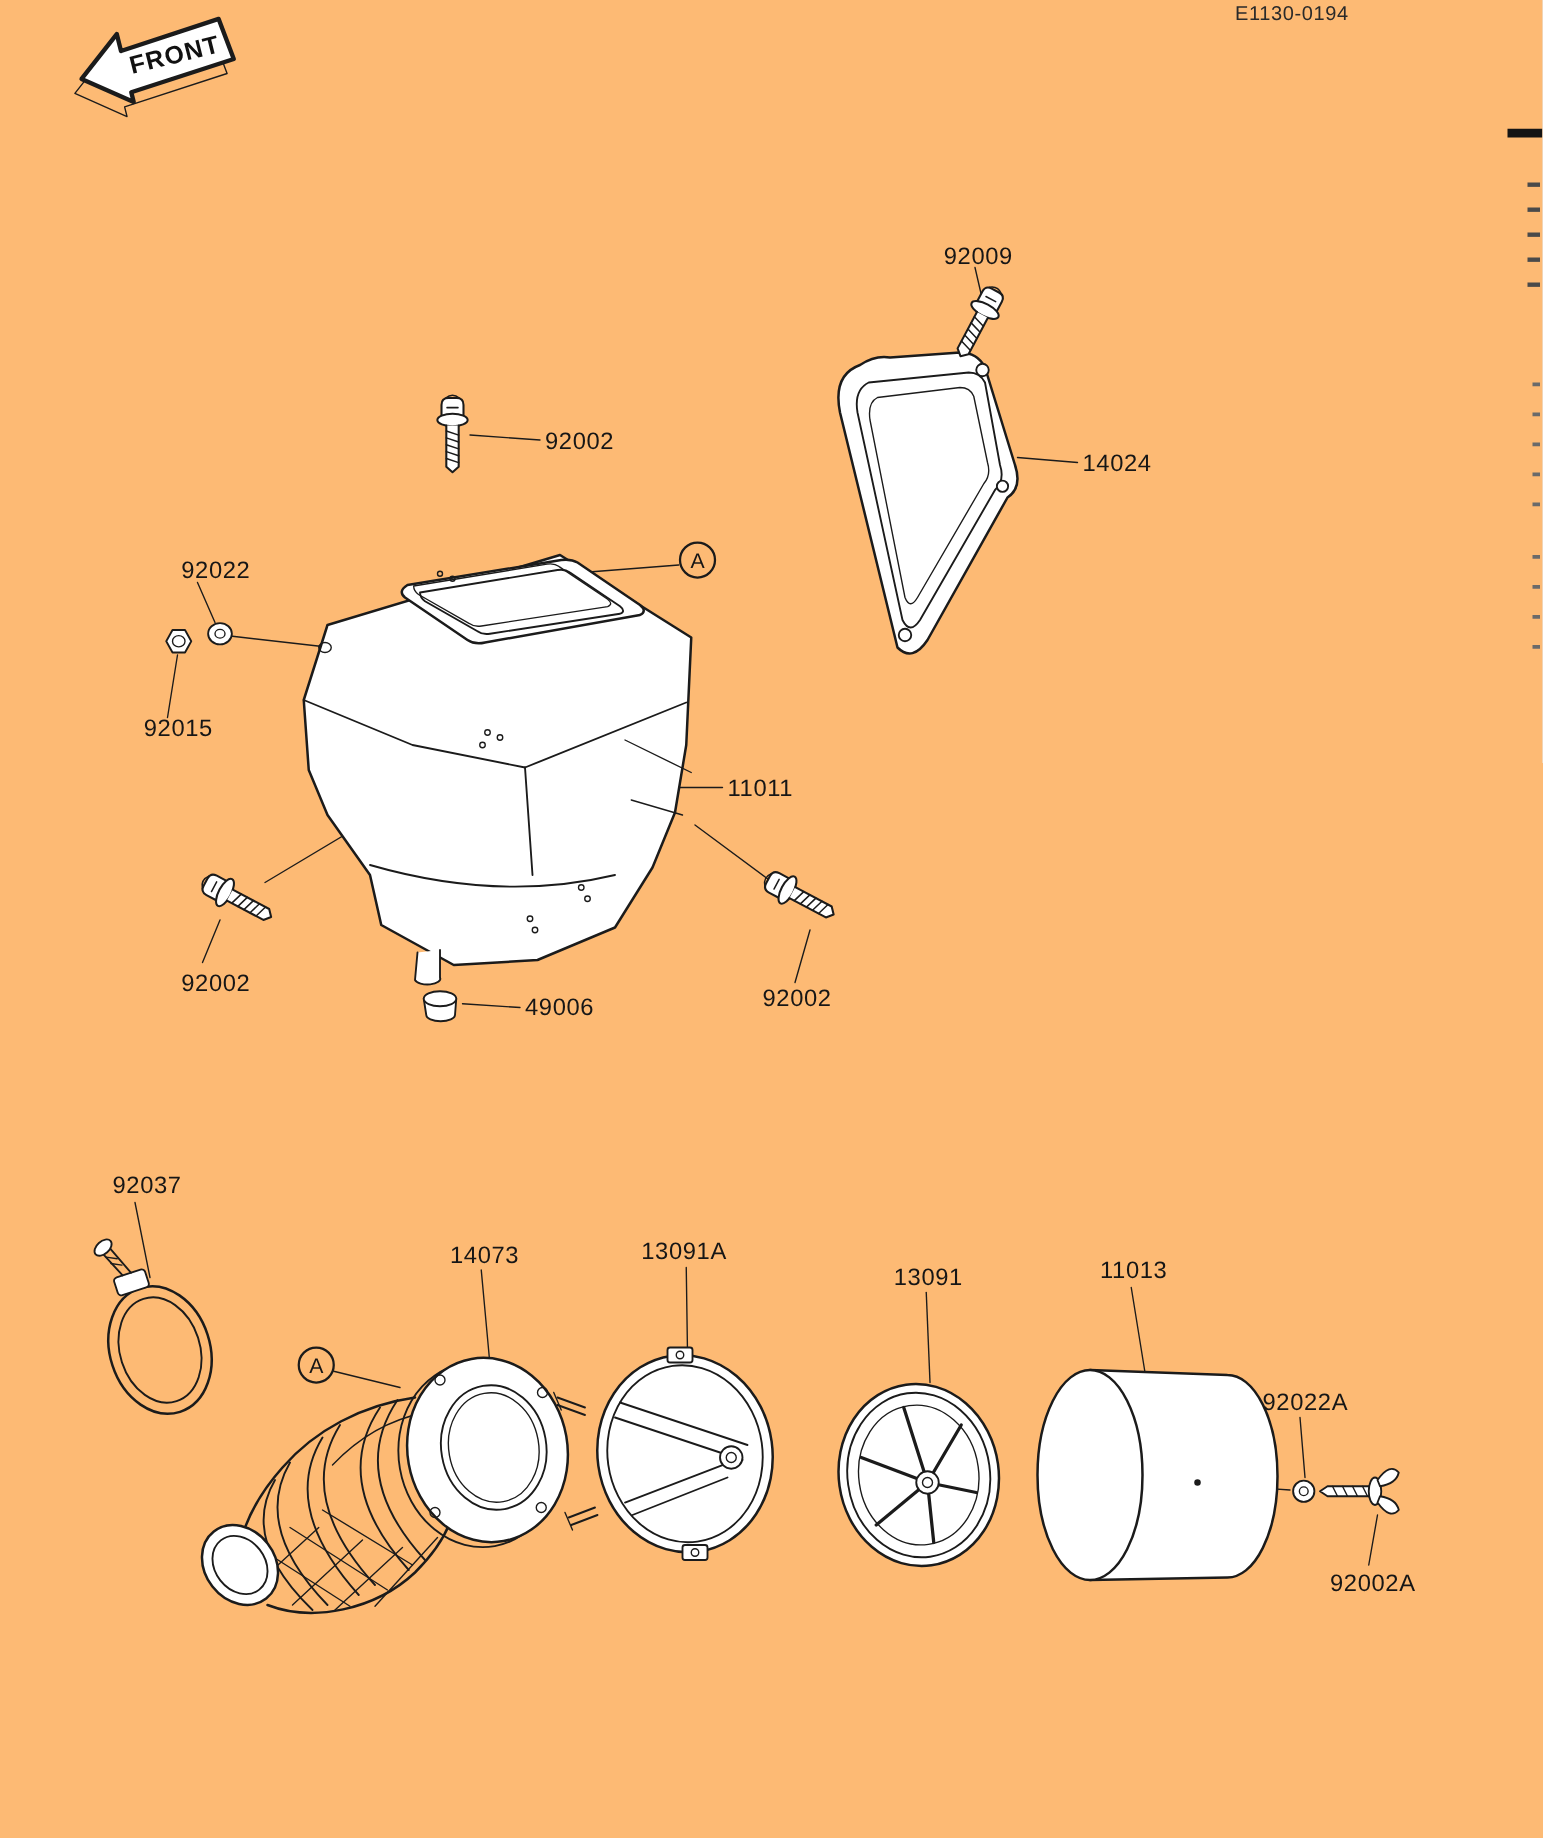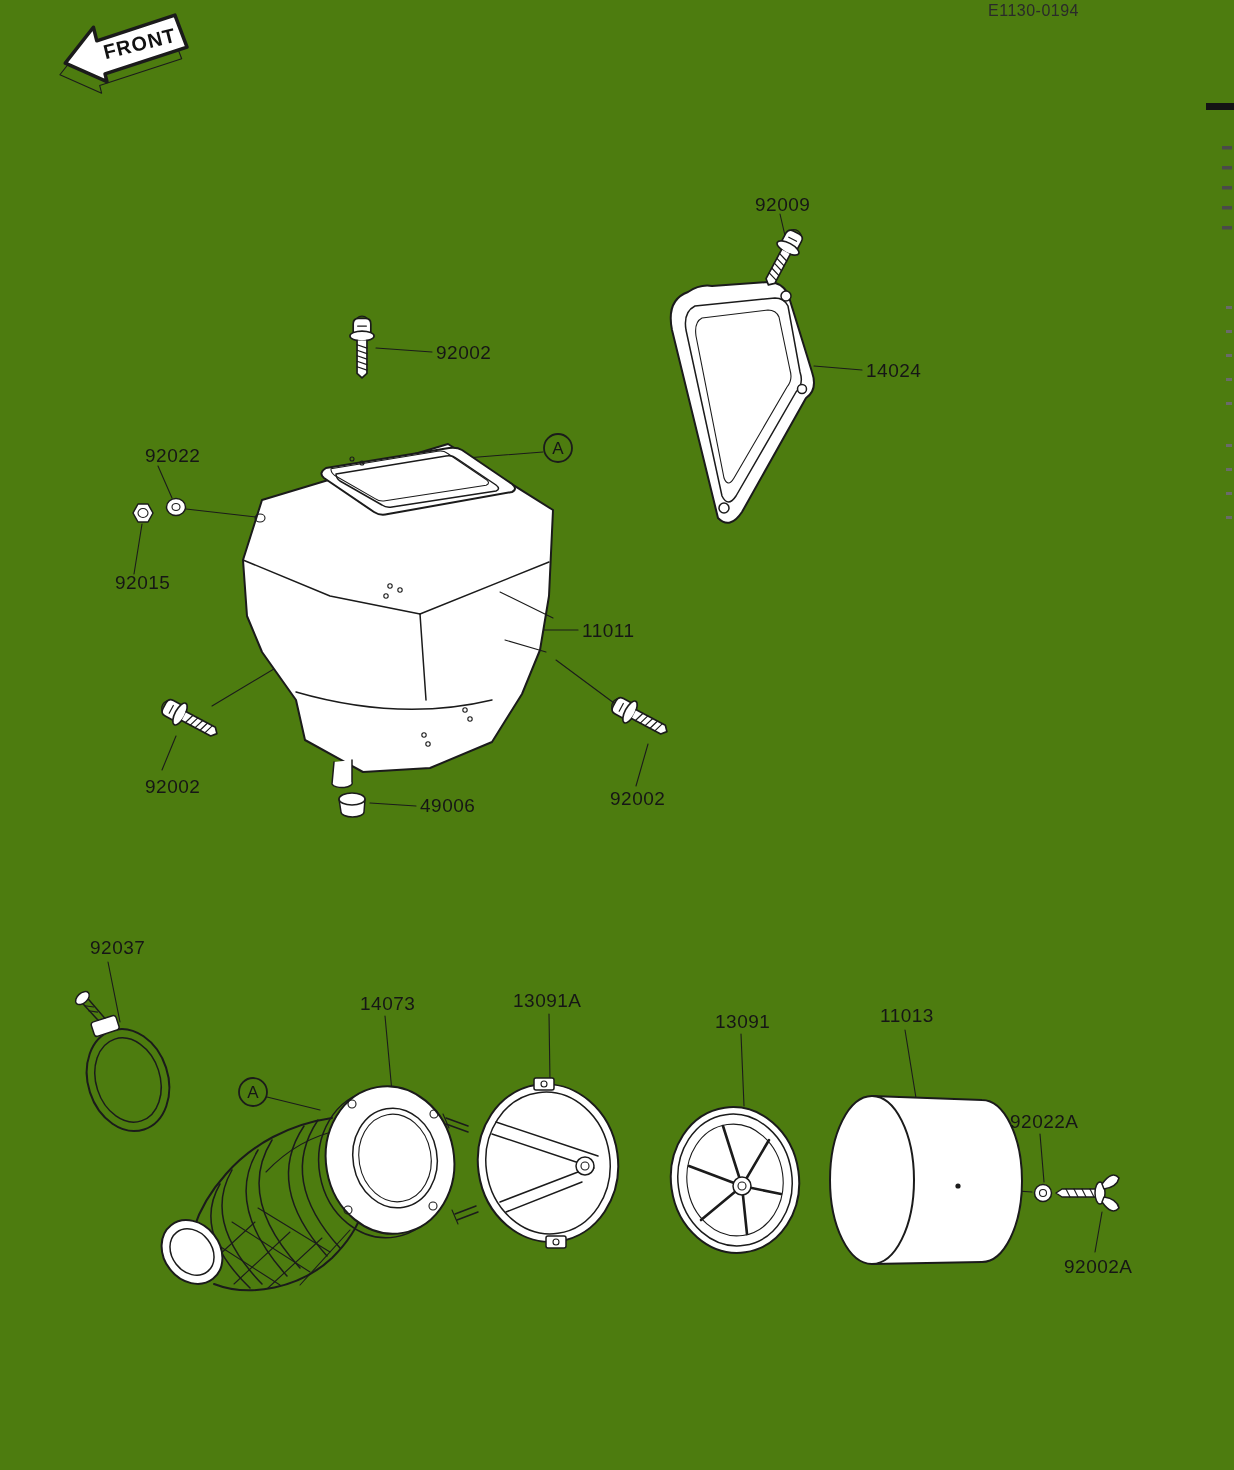--- a/index.html
+++ b/index.html
@@ -6,7 +6,7 @@
   .page{
     position:relative;
     width:1234px;height:1470px;
-    background:#4d7c0f;
+    background:#fdba74;
     font-family:"Liberation Sans", sans-serif;
     overflow:hidden;
   }

